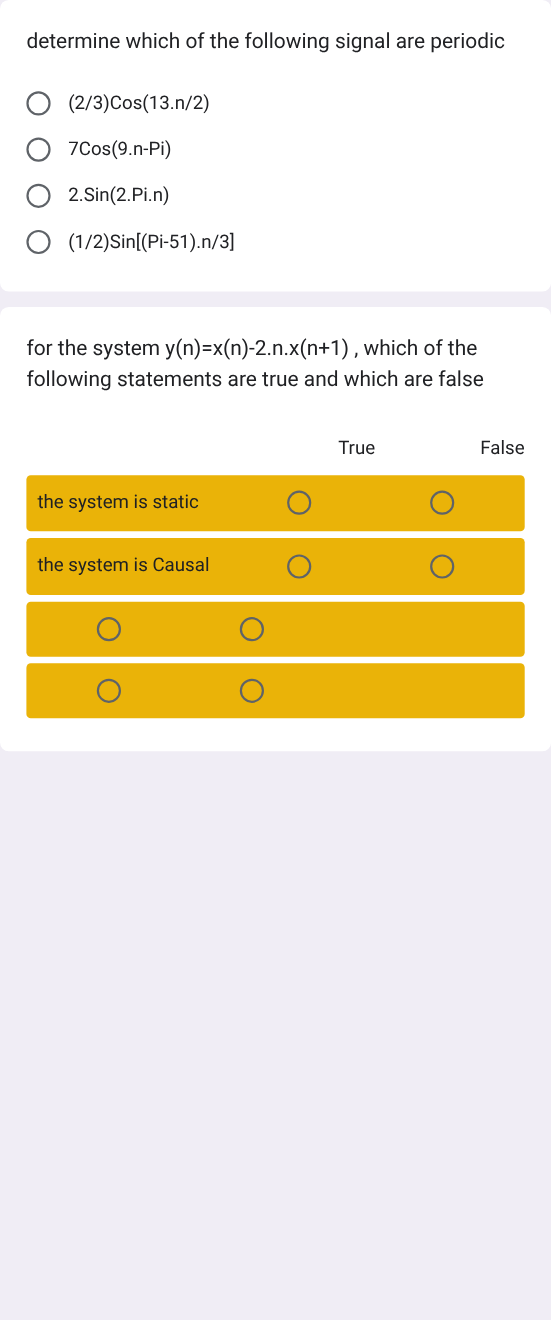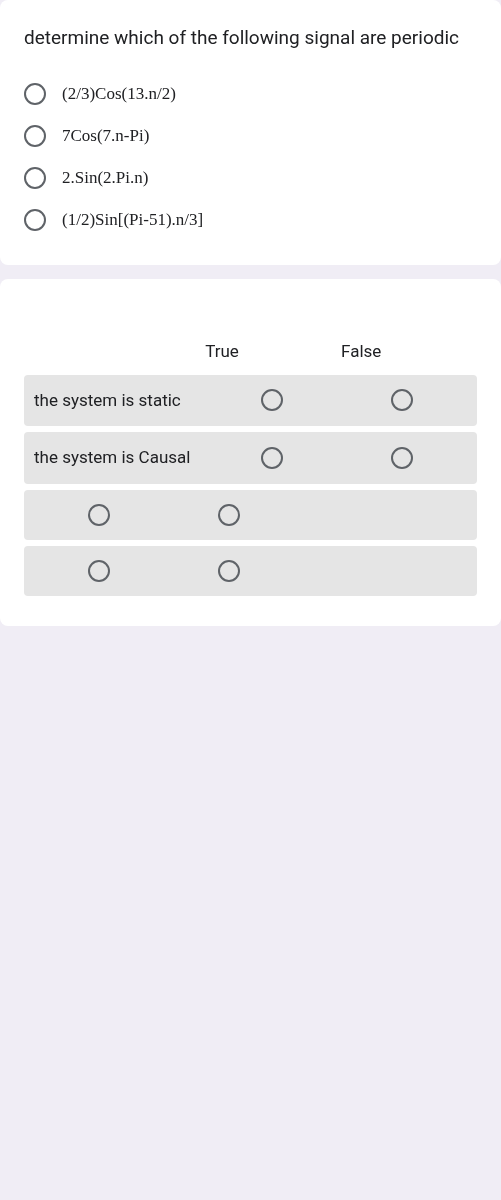--- a/index.html
+++ b/index.html
@@ -42,7 +42,6 @@
     .option-label {
       font-size: 17px;
       color: #202124;
-      font-family: Liberation Serif, serif;
     }
     .grid-container {
       margin-top: 24px;

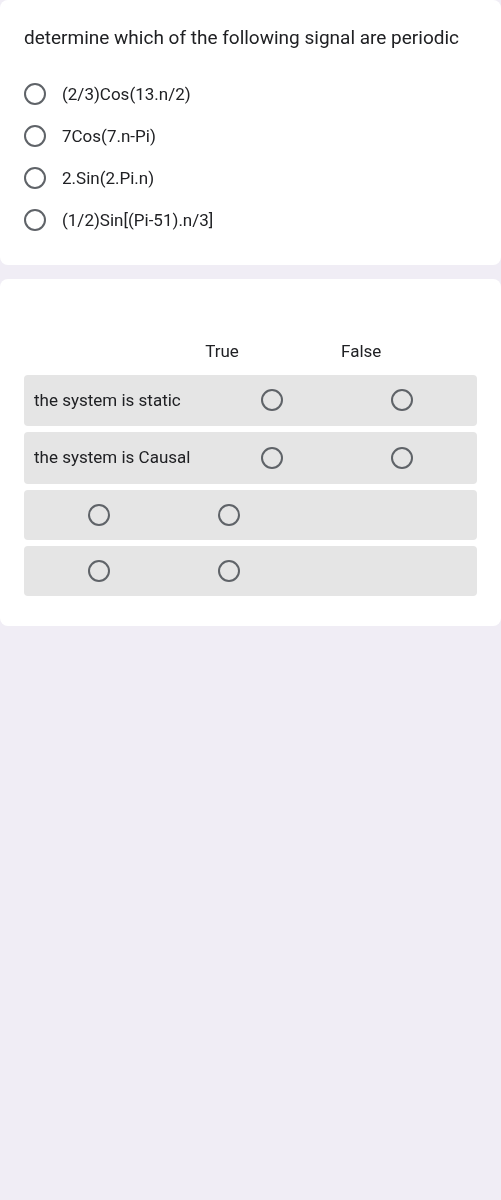--- a/index.html
+++ b/index.html
@@ -98,7 +98,7 @@
   </div>
   <div class="option-row">
     <div class="radio-circle"></div>
-    <div class="option-label">7Cos(7.n-Pi)</div>
+    <div class="option-label">7Cos(9.n-Pi)</div>
   </div>
   <div class="option-row">
     <div class="radio-circle"></div>

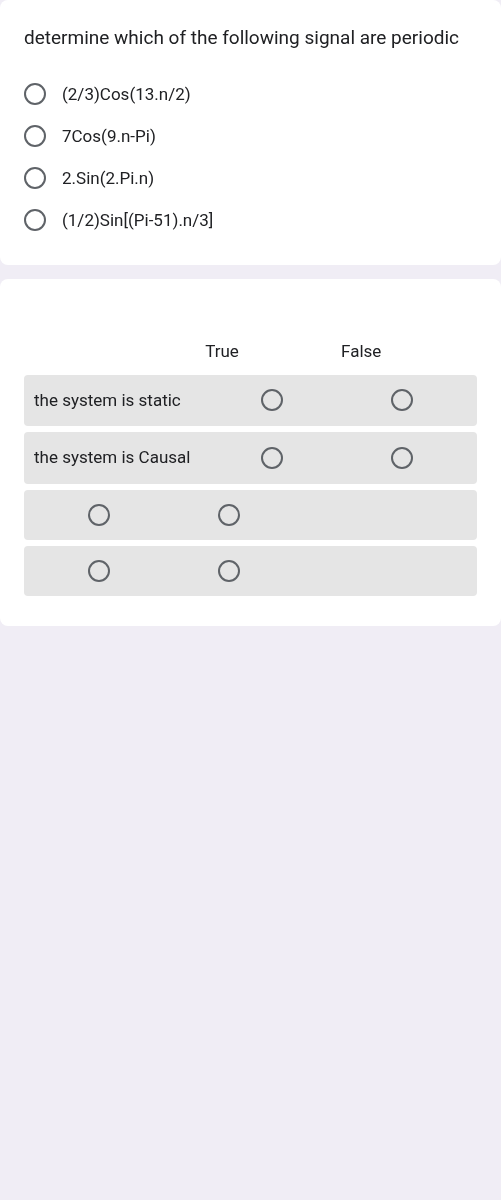--- a/index.html
+++ b/index.html
@@ -111,6 +111,7 @@
 </div>
 
 <div class="card">
+  <div class="question-text">for the system y(n)=x(n)-2.n.x(n+1) , which of the following statements are true and which are false</div>
   <div class="grid-container">
     <div class="grid-header">
       <div class="grid-header-label"></div>

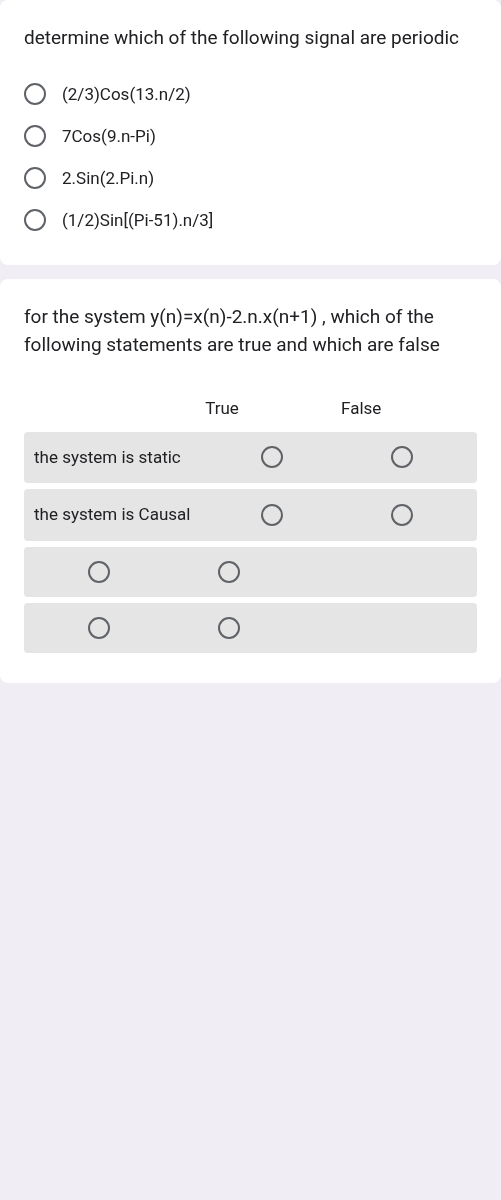--- a/index.html
+++ b/index.html
@@ -55,7 +55,7 @@
     }
     .grid-header-col {
       width: 30%;
-      text-align: left;
+      text-align: right;
       font-size: 17px;
       color: #202124;
     }

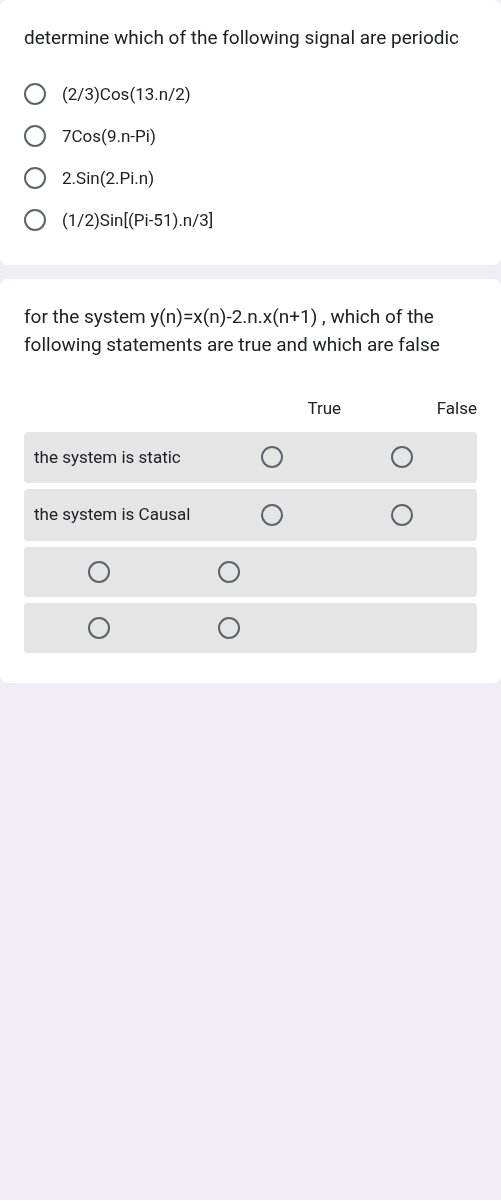--- a/index.html
+++ b/index.html
@@ -62,7 +62,7 @@
     .grid-row {
       display: flex;
       align-items: center;
-      background: #e5e5e5;
+      background: #eab308;
       margin-bottom: 6px;
       padding: 14px 10px;
       border-radius: 4px;

